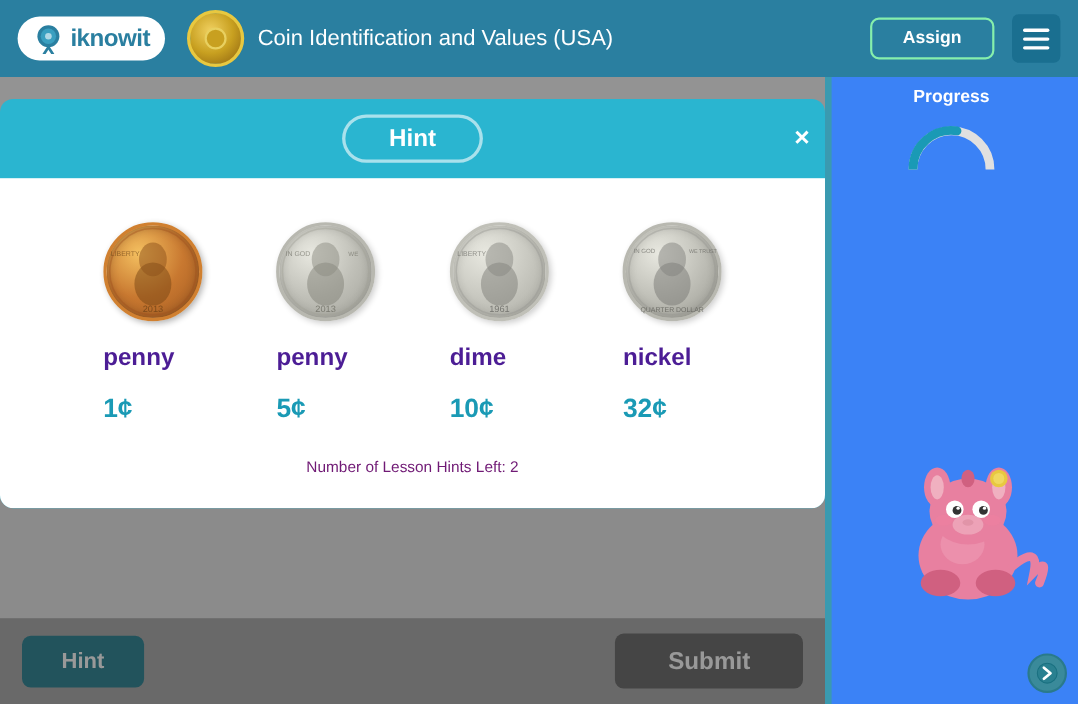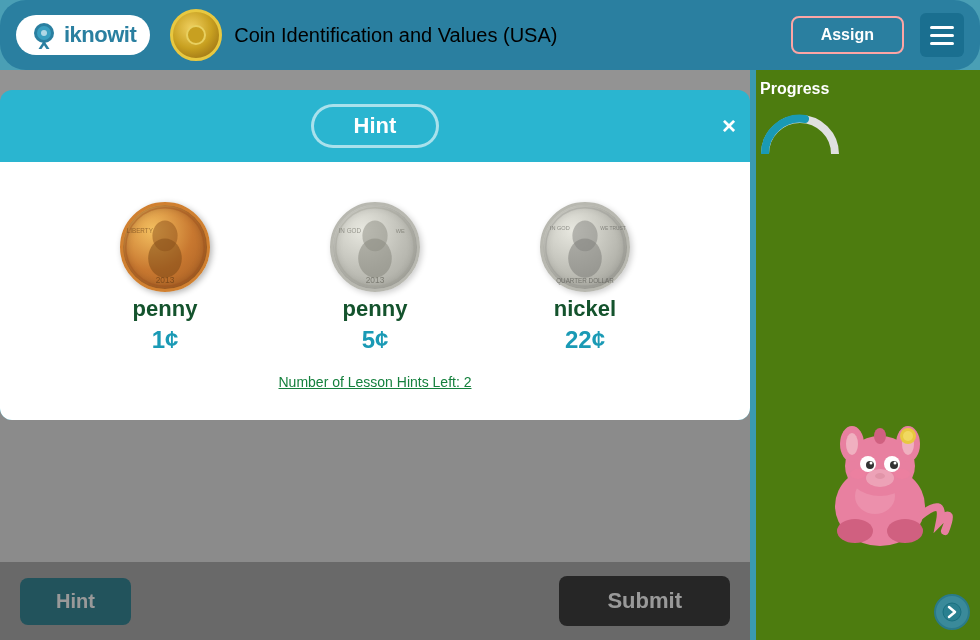--- a/index.html
+++ b/index.html
@@ -20,7 +20,6 @@
       padding: 0 16px;
       gap: 12px;
       position: relative;
-      border-radius: 26px;
     }
 
     .logo-area {

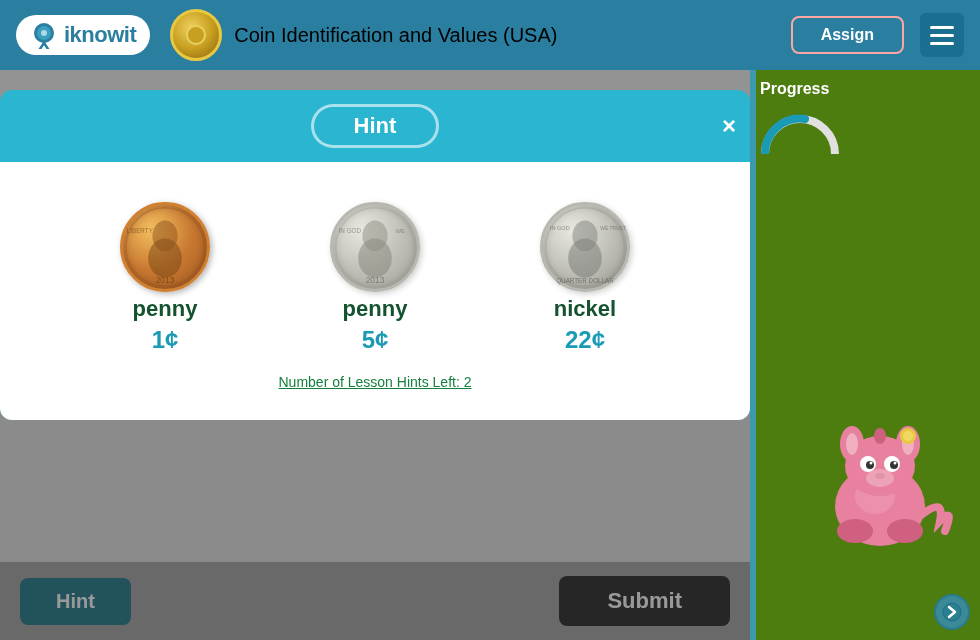--- a/index.html
+++ b/index.html
@@ -66,7 +66,7 @@
 
     .header-title {
       font-size: 20px;
-      color: #000000;
+      color: #ffffff;
       font-weight: normal;
       flex: 1;
     }

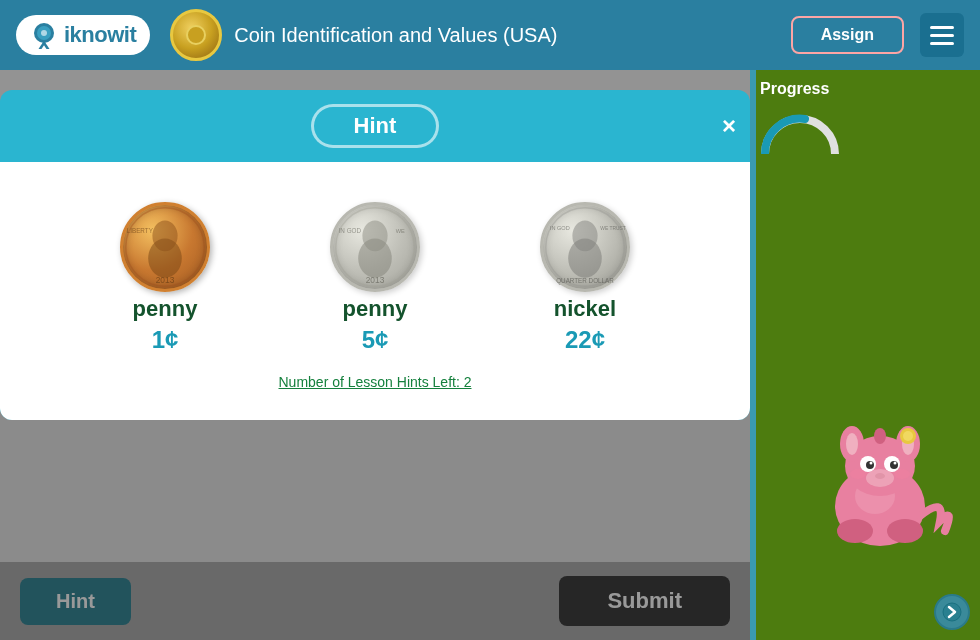--- a/index.html
+++ b/index.html
@@ -73,7 +73,7 @@
 
     .assign-btn {
       background: transparent;
-      border: 2px solid #fca5a5;
+      border: 2px solid #86efac;
       color: white;
       padding: 8px 28px;
       border-radius: 8px;

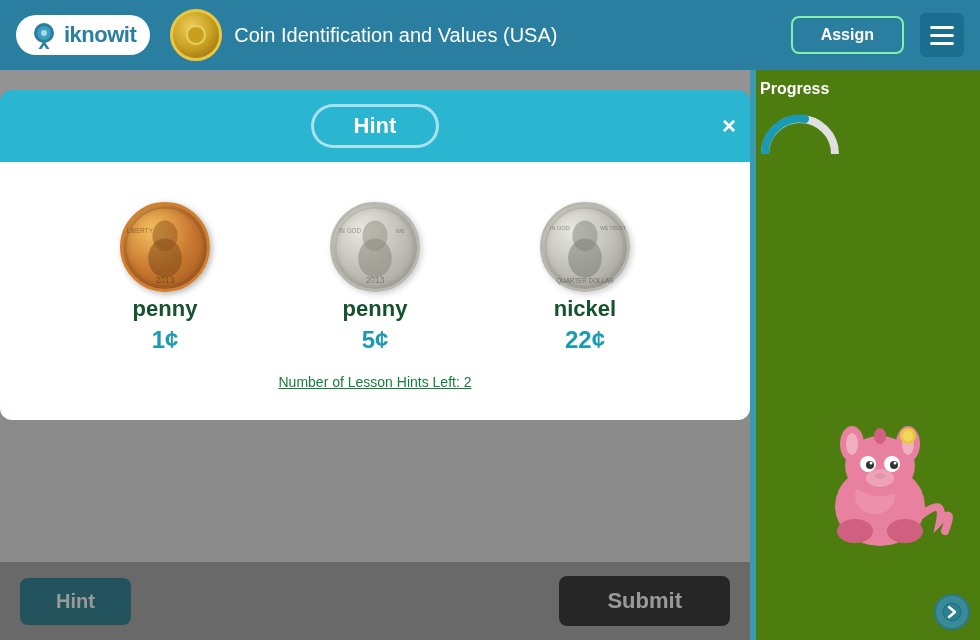--- a/index.html
+++ b/index.html
@@ -305,10 +305,10 @@
     
     .right-panel {
       width: 230px;
-      background: #4d7c0f;
+      background: #3b82f6;
       display: flex;
       flex-direction: column;
-      align-items: flex-start;
+      align-items: center;
       padding: 10px;
       position: relative;
     }

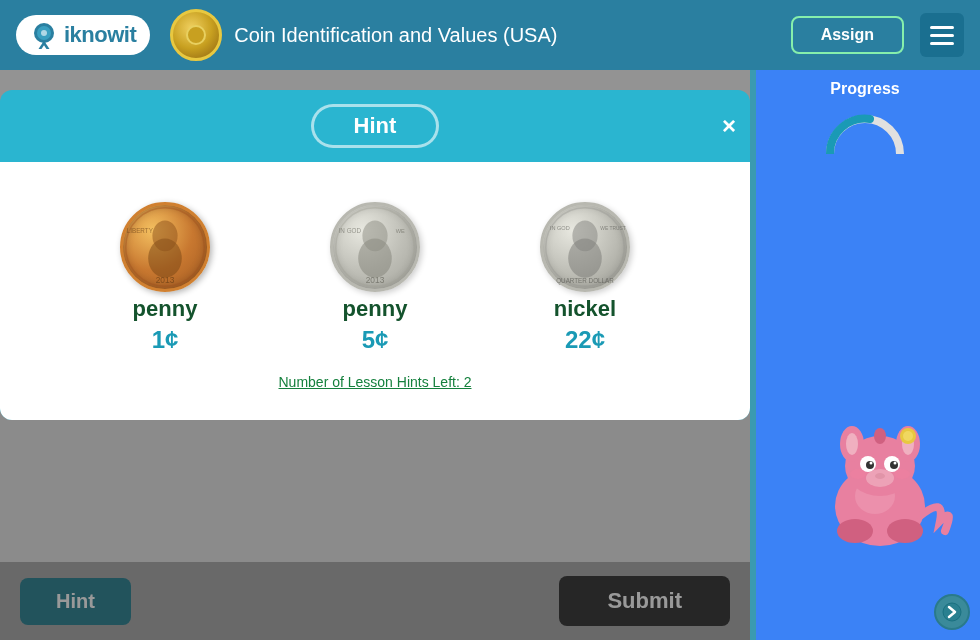--- a/index.html
+++ b/index.html
@@ -208,8 +208,7 @@
     .coin-item {
       display: flex;
       flex-direction: column;
-      align-items: center;
-      gap: 4px;
+      gap: 20px;
     }
 
     

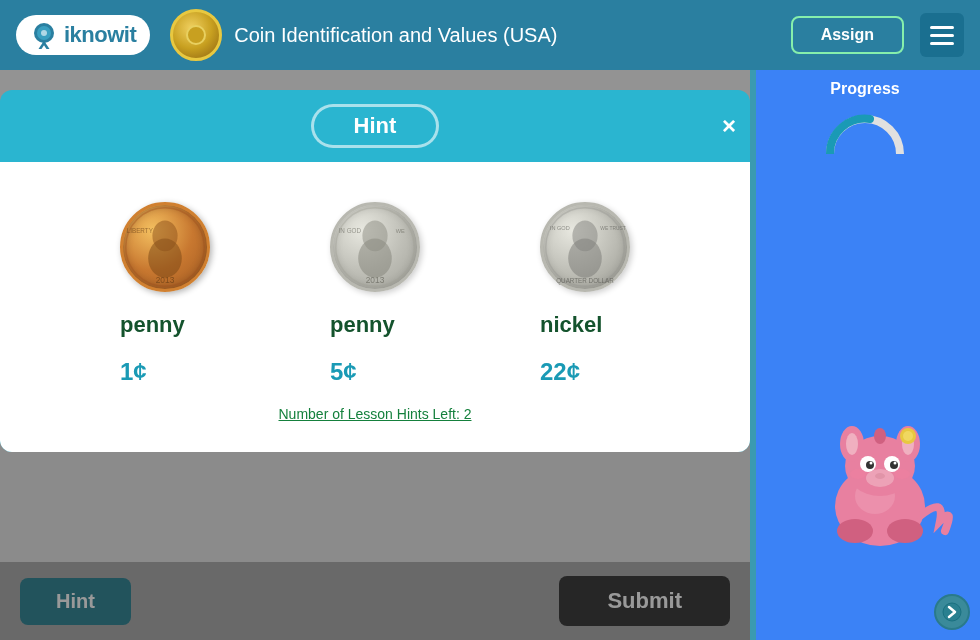--- a/index.html
+++ b/index.html
@@ -437,6 +437,19 @@
               <span class="coin-value">5¢</span>
             </div>
 
+            <div class="coin-item">
+              <div class="coin-visual coin-dime">
+                <svg viewBox="0 0 60 60">
+                  <circle cx="30" cy="30" r="28" fill="none" stroke="rgba(150,150,145,0.4)" stroke-width="1"></circle>
+                  <ellipse cx="30" cy="38" rx="12" ry="14" fill="rgba(125,125,120,0.5)"></ellipse>
+                  <ellipse cx="30" cy="22" rx="9" ry="11" fill="rgba(135,135,130,0.5)"></ellipse>
+                  <text x="30" y="56" text-anchor="middle" font-size="6" fill="rgba(90,90,85,0.7)">1961</text>
+                  <text x="12" y="20" text-anchor="middle" font-size="4.5" fill="rgba(90,90,85,0.6)">LIBERTY</text>
+                </svg>
+              </div>
+              <span class="coin-name">dime</span>
+              <span class="coin-value">10¢</span>
+            </div>
 
             <div class="coin-item">
               <div class="coin-visual coin-quarter">

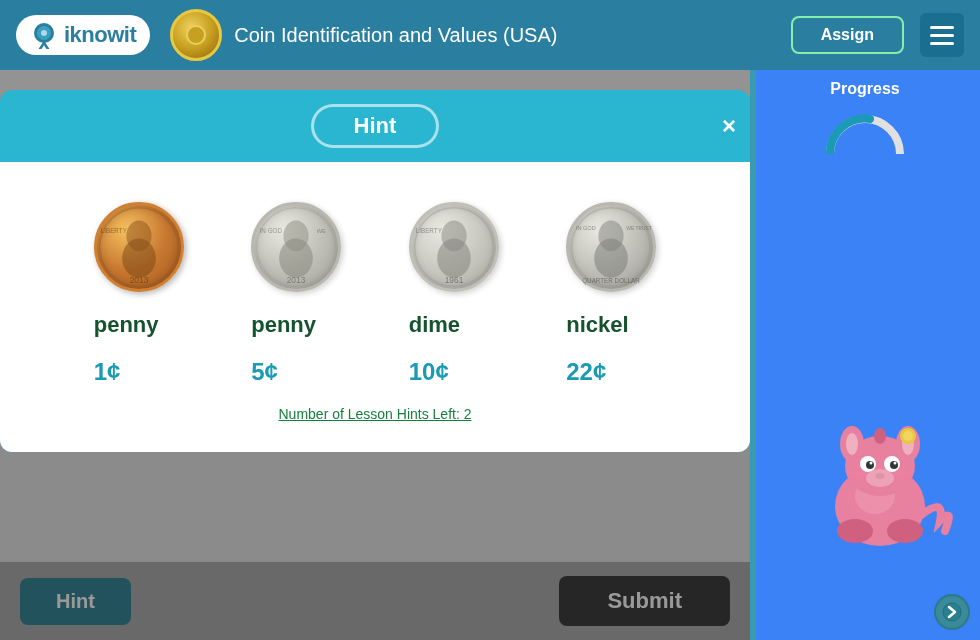--- a/index.html
+++ b/index.html
@@ -249,7 +249,7 @@
     .coin-name {
       font-size: 22px;
       font-weight: bold;
-      color: #14532d;
+      color: #4c1d95;
     }
 
     .coin-value {

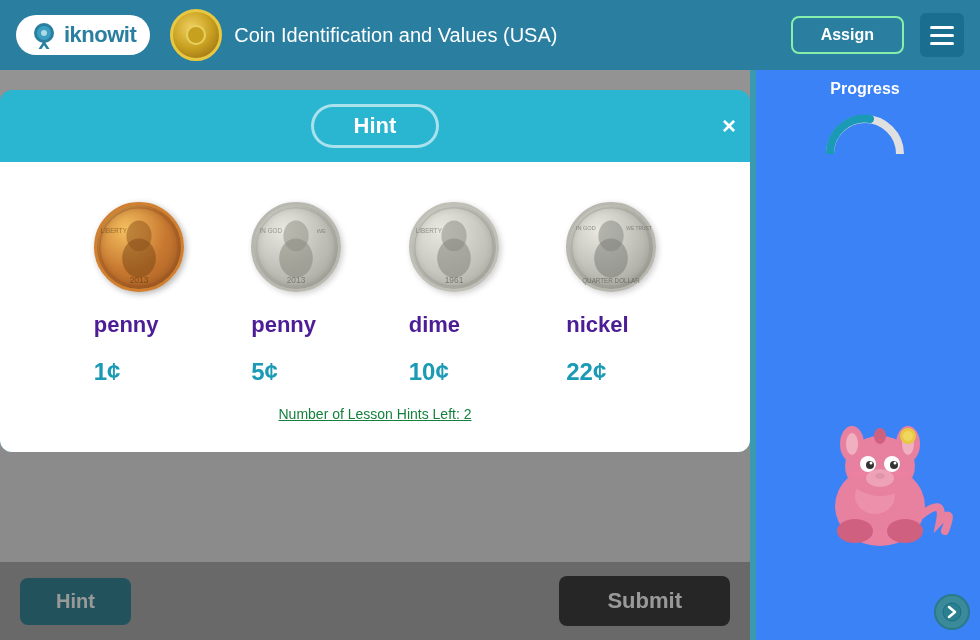--- a/index.html
+++ b/index.html
@@ -463,7 +463,7 @@
                 </svg>
               </div>
               <span class="coin-name">nickel</span>
-              <span class="coin-value">22¢</span>
+              <span class="coin-value">32¢</span>
             </div>
 
           </div>

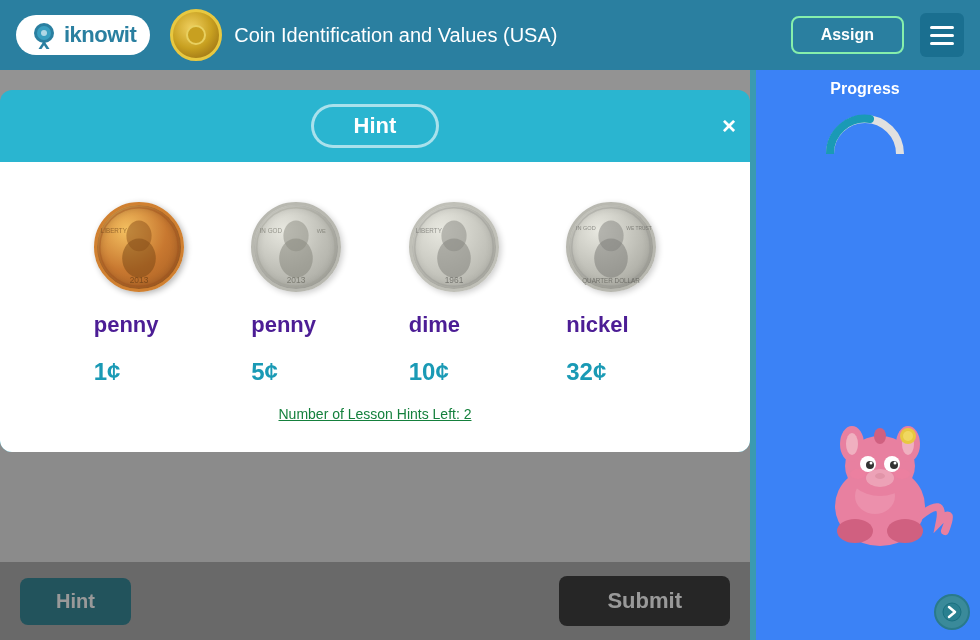--- a/index.html
+++ b/index.html
@@ -260,10 +260,10 @@
 
     .hints-left {
       text-align: center;
-      color: #15803d;
+      color: #701a75;
       font-size: 14px;
+      margin-top: 10px;
       padding-bottom: 10px;
-      text-decoration: underline;
     }
 
     

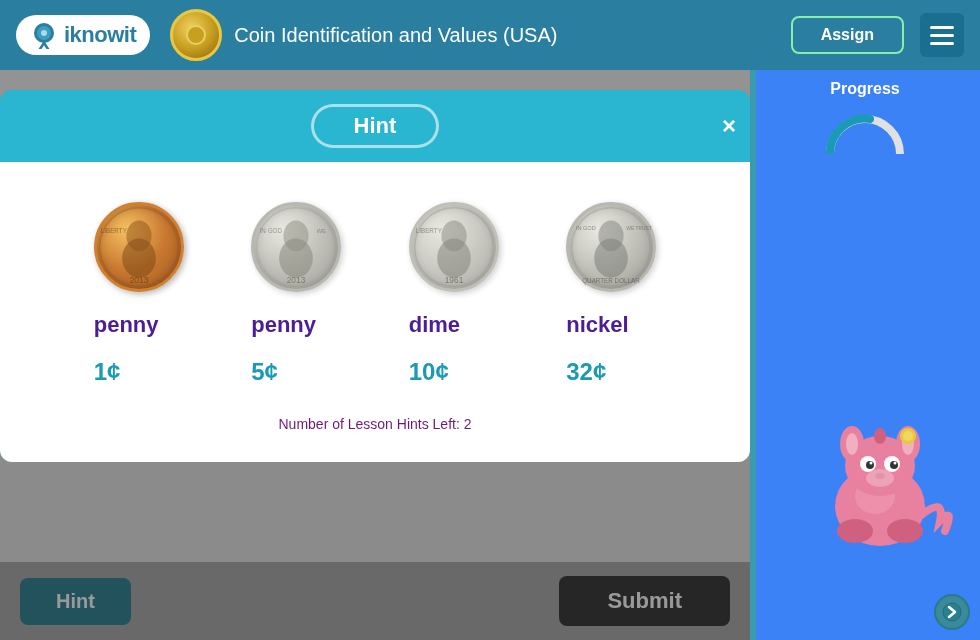--- a/index.html
+++ b/index.html
@@ -291,7 +291,7 @@
     }
 
     .submit-btn {
-      background: #404040;
+      background: #737373;
       color: white;
       border: none;
       border-radius: 8px;

